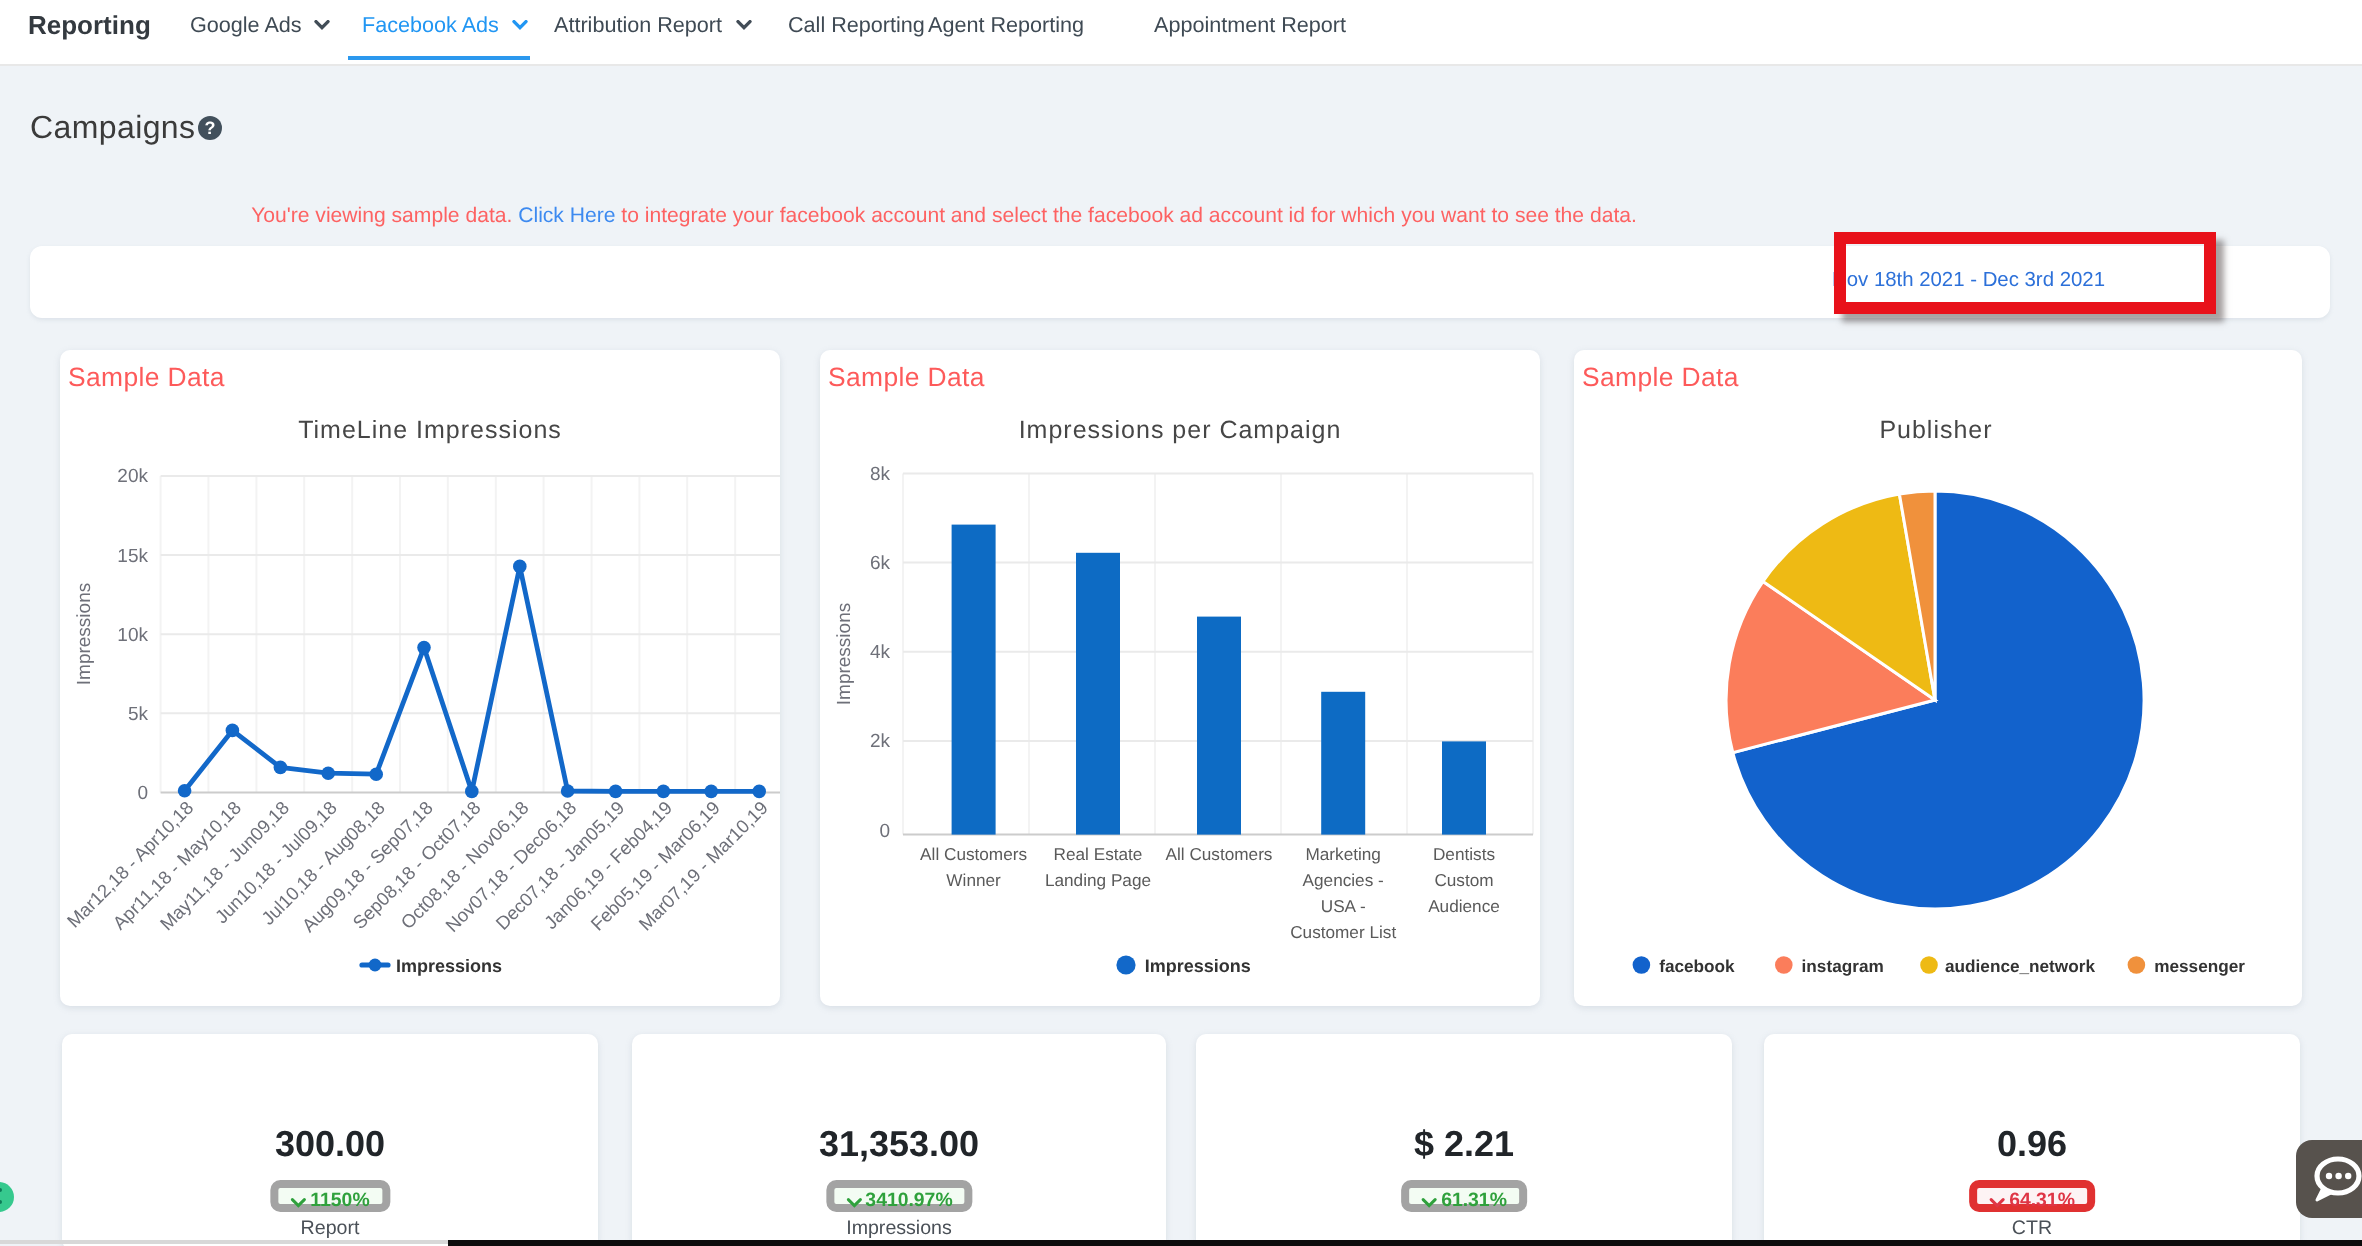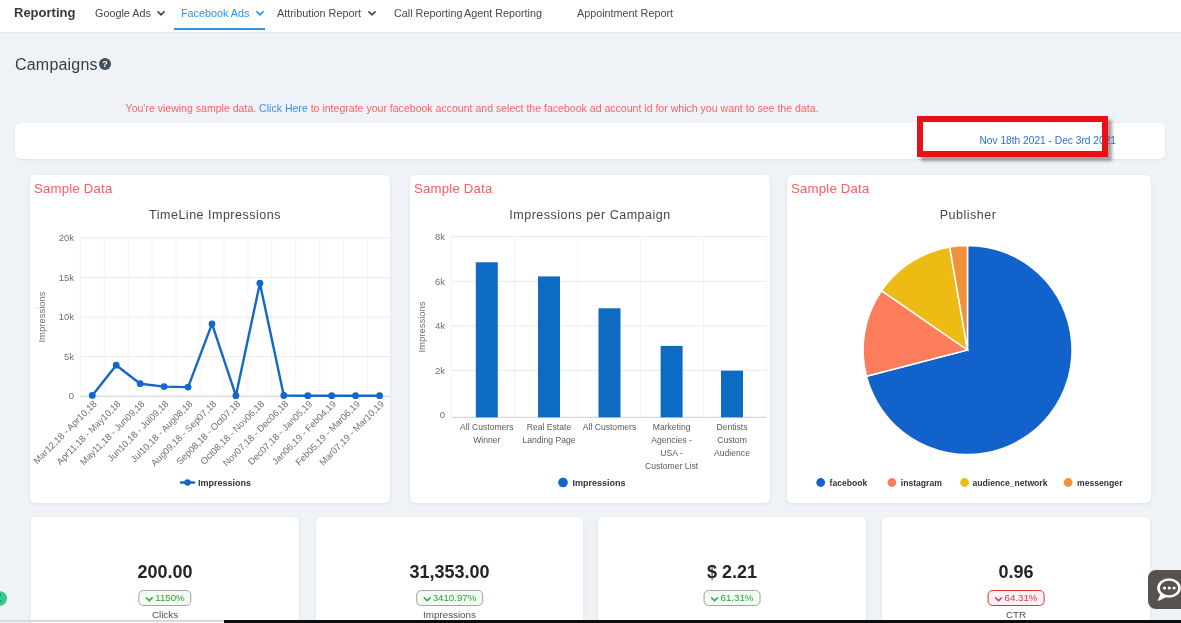--- a/index.html
+++ b/index.html
@@ -39,7 +39,7 @@
 <div class="abs" style="left:0;top:102px;width:944px;text-align:center;font-size:10.55px;color:#fd6262;">You're viewing sample data. <span style="color:#3d8af0;">Click Here</span> to integrate your facebook account and select the facebook ad account id for which you want to see the data.</div>
 
 <div class="abs" style="left:15px;top:123px;width:1150px;height:36px;background:#fff;border-radius:6px;box-shadow:0 1px 2px rgba(150,165,180,.2);"></div>
-<div class="abs" style="left:916px;top:134.5px;width:200px;text-align:right;font-size:10.2px;color:#2c70d9;">Nov 18th 2021 - Dec 3rd 2021</div>
+<div class="abs" style="left:916px;top:134.5px;width:200px;text-align:left;font-size:10.2px;color:#2c70d9;">Nov 18th 2021 - Dec 3rd 2021</div>
 <div class="abs" style="left:916.5px;top:116px;width:191px;height:40.5px;border:6.4px solid #e8111a;box-shadow:4px 4px 3px rgba(80,70,70,.5);"></div>
 
 <div class="card" style="left:30px;top:175px;width:360px;height:328px;">

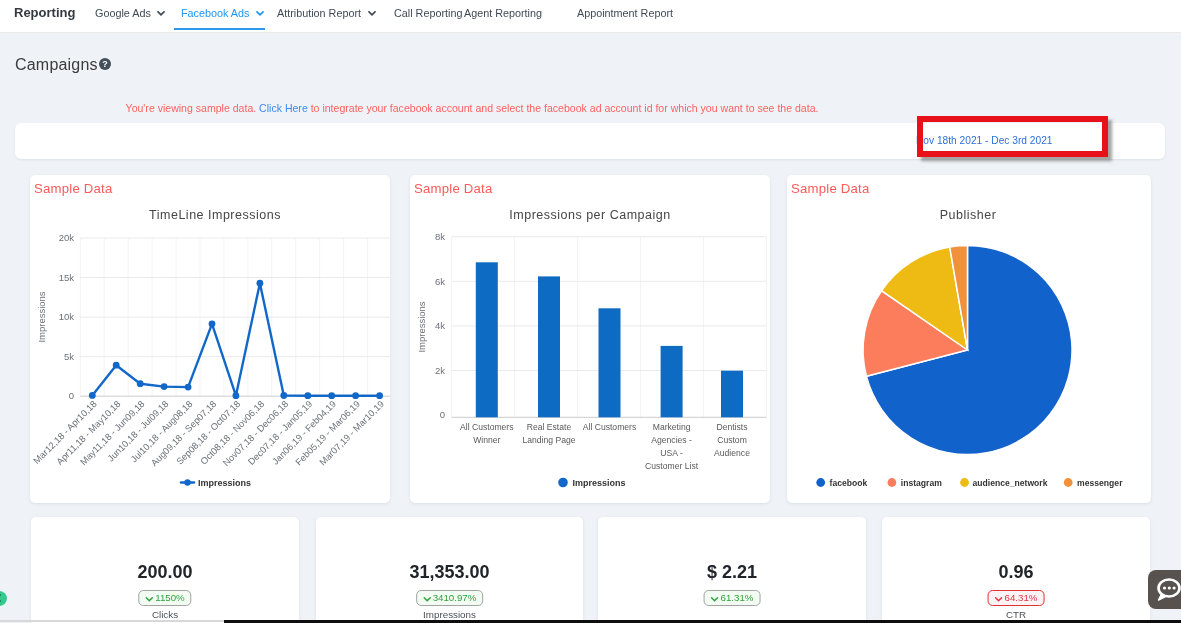--- a/index.html
+++ b/index.html
@@ -167,7 +167,7 @@
 </div>
 
 <div class="card" style="left:31px;top:517px;width:268px;height:108px;">
-<div class="num">200.00</div>
+<div class="num">300.00</div>
 <div class="badge"><svg width="8" height="5" viewBox="0 0 8 5">
         <path d="M1 0.8 L4 3.8 L7 0.8" stroke="#2fa13c" stroke-width="1.5" fill="none" stroke-linecap="round"></path>
       </svg>1150%</div>

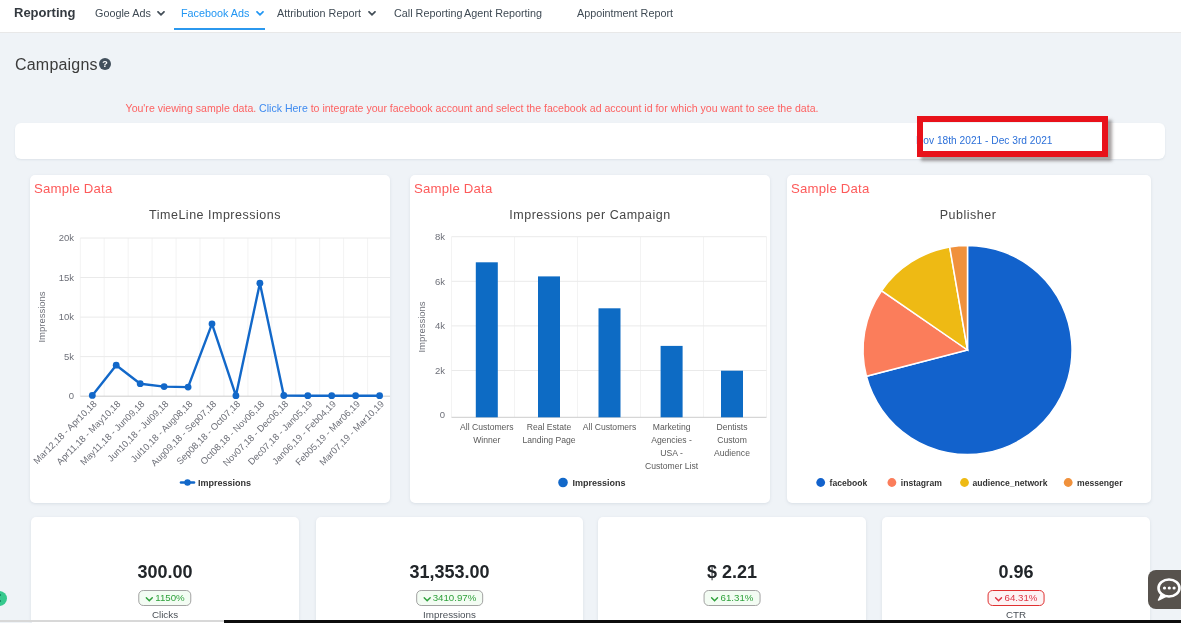--- a/index.html
+++ b/index.html
@@ -9,7 +9,7 @@
 .sd { position:absolute; left:4px; top:6px; font-size:13.2px; font-weight:400; color:#fd5a5a; letter-spacing:.2px; }
 svg text { font-family:"Liberation Sans", sans-serif; }
 .num { position:absolute; width:100%; text-align:center; top:46px; font-size:18px; font-weight:bold; color:#212529; line-height:18px; }
-.badge { position:absolute; left:50%; transform:translateX(-50%); top:73px; height:16px; border:1px solid #a3a3a3; border-radius:5px; background:#f3fcf3; color:#2fa13c; font-size:9.7px; font-weight:normal; line-height:13.5px; padding:0 6px; white-space:nowrap; }
+.badge { position:absolute; left:50%; transform:translateX(-50%); top:73px; height:16px; border:4px solid #a3a3a3; border-radius:5px; background:#f3fcf3; color:#2fa13c; font-size:9.7px; font-weight:bold; line-height:13.5px; padding:0 6px; white-space:nowrap; }
 .badge.red { border-color:#e03131; color:#df3545; background:#fdf3f4; }
 .badge svg { vertical-align:-0.5px; margin-right:2px; }
 .lbl { position:absolute; width:100%; text-align:center; top:91.5px; font-size:9.8px; color:#4a5057; }

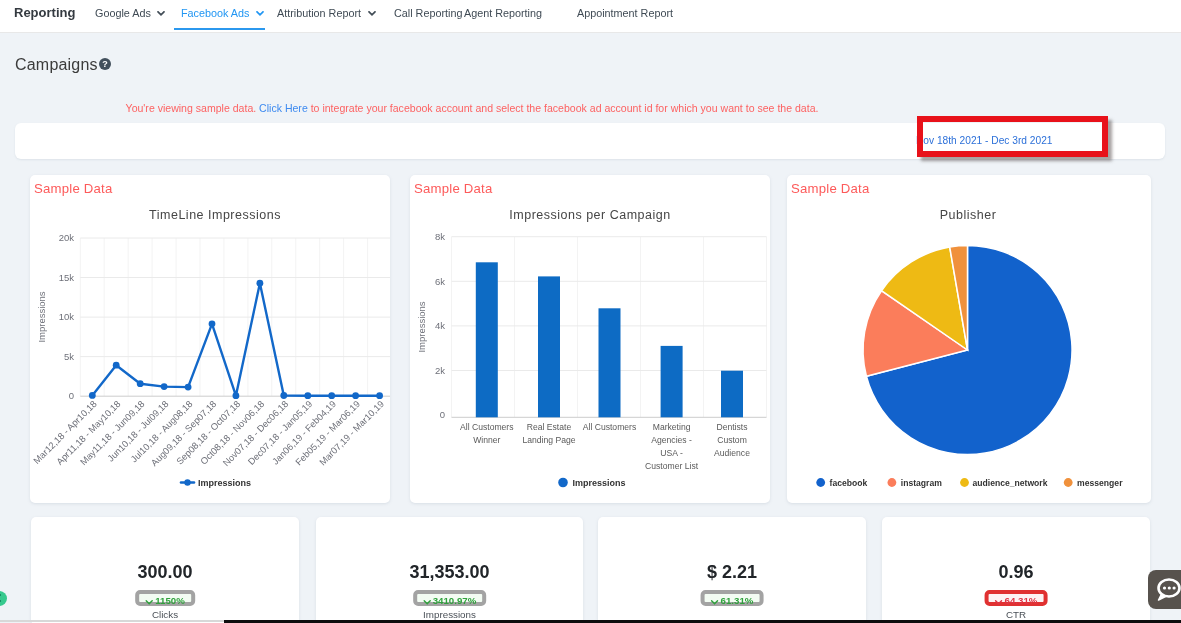--- a/index.html
+++ b/index.html
@@ -171,7 +171,7 @@
 <div class="badge"><svg width="8" height="5" viewBox="0 0 8 5">
         <path d="M1 0.8 L4 3.8 L7 0.8" stroke="#2fa13c" stroke-width="1.5" fill="none" stroke-linecap="round"></path>
       </svg>1150%</div>
-<div class="lbl">Clicks</div>
+<div class="lbl">Report</div>
 </div>
 <div class="card" style="left:316px;top:517px;width:267px;height:108px;">
 <div class="num">31,353.00</div>

